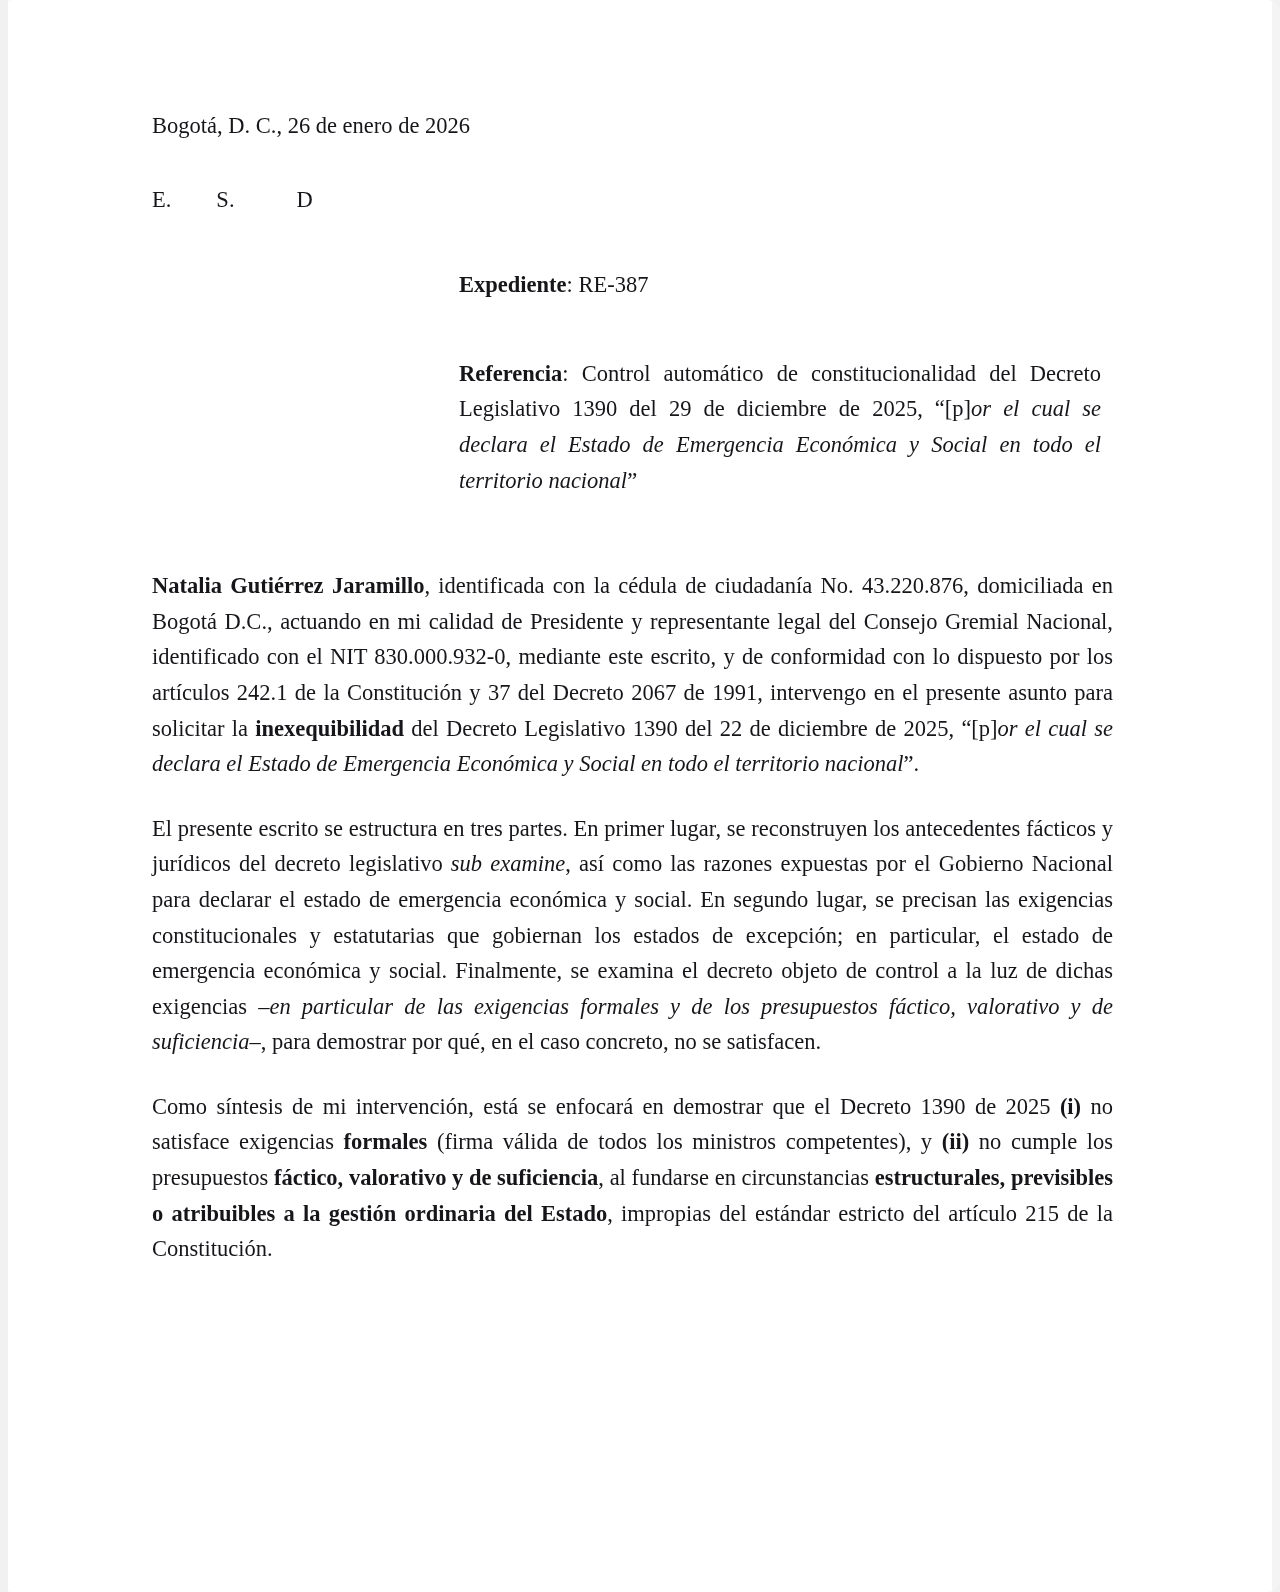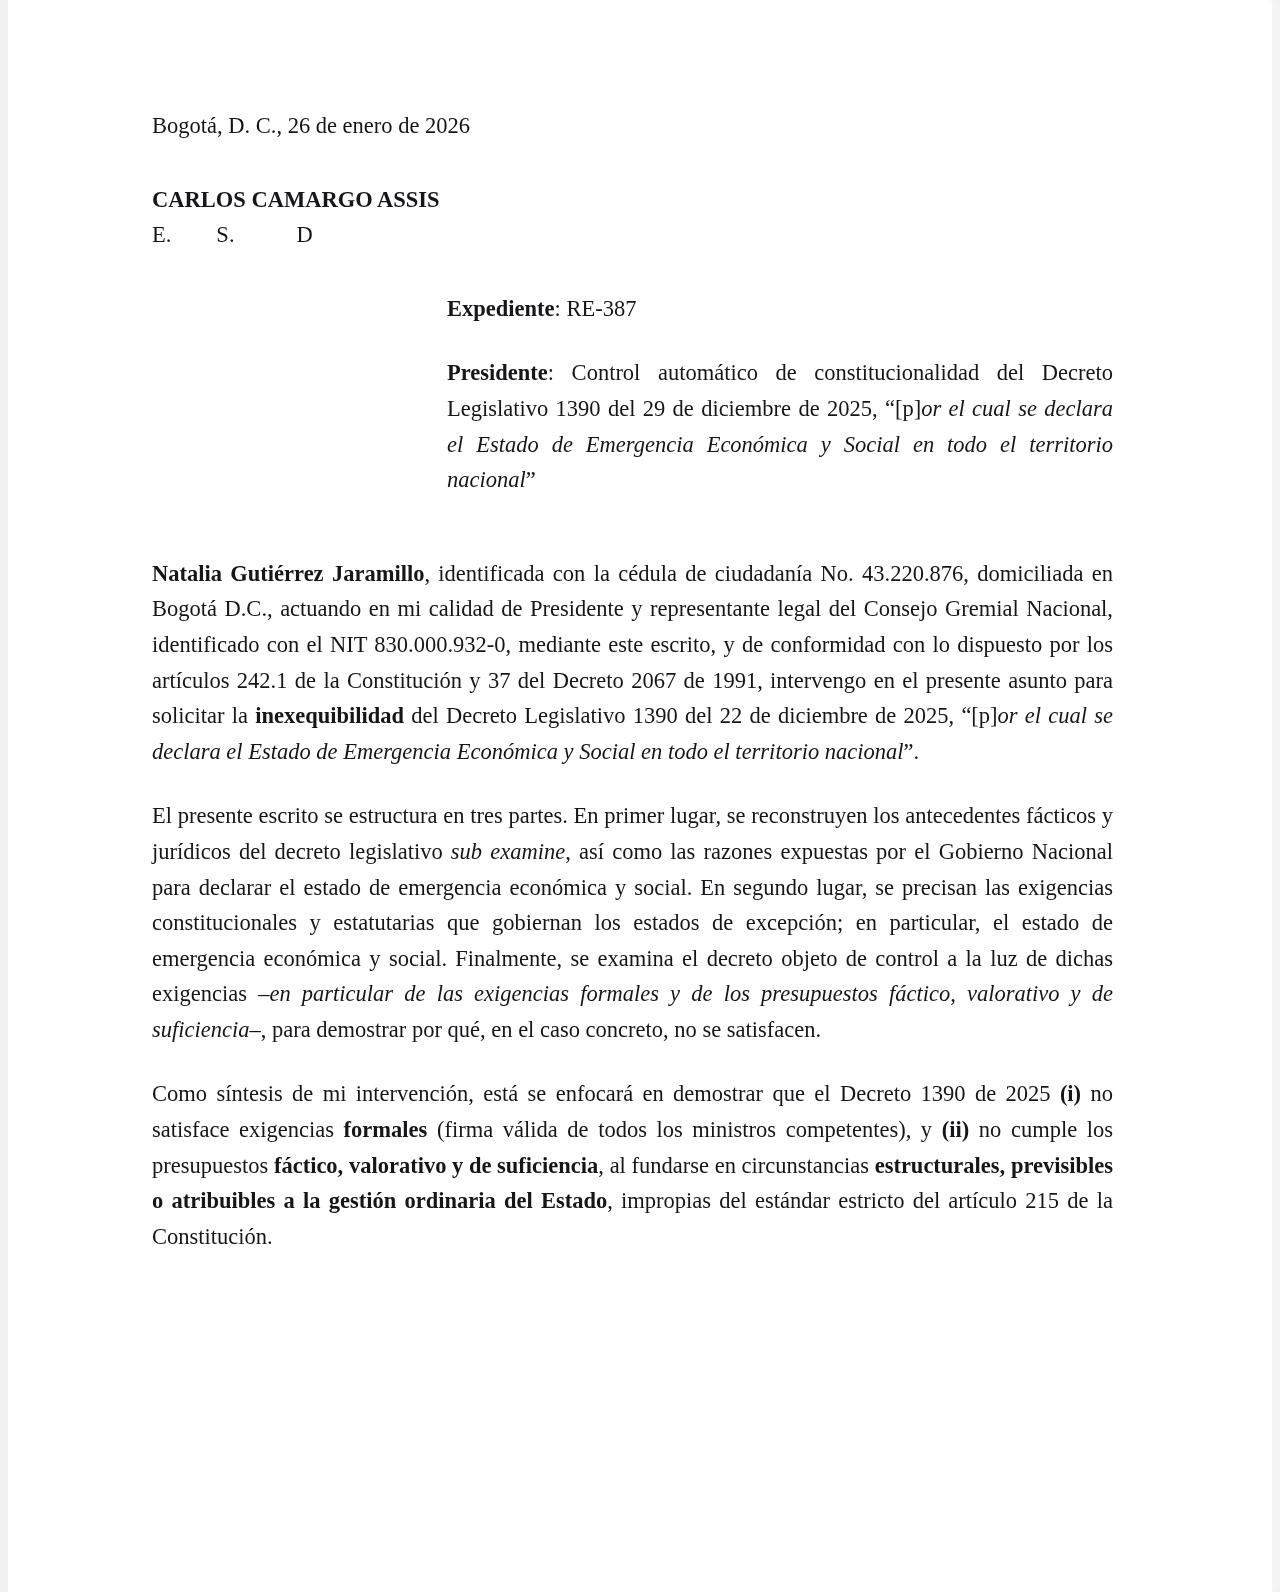--- a/index.html
+++ b/index.html
@@ -89,7 +89,6 @@
       <div class="gap-date"></div>
 
       <div>
-        <p class="blk line" style="font-weight:bold;">CARLOS CAMARGO ASSIS</p>
         <p class="blk line esd">E.        S.           D</p>
       </div>
 

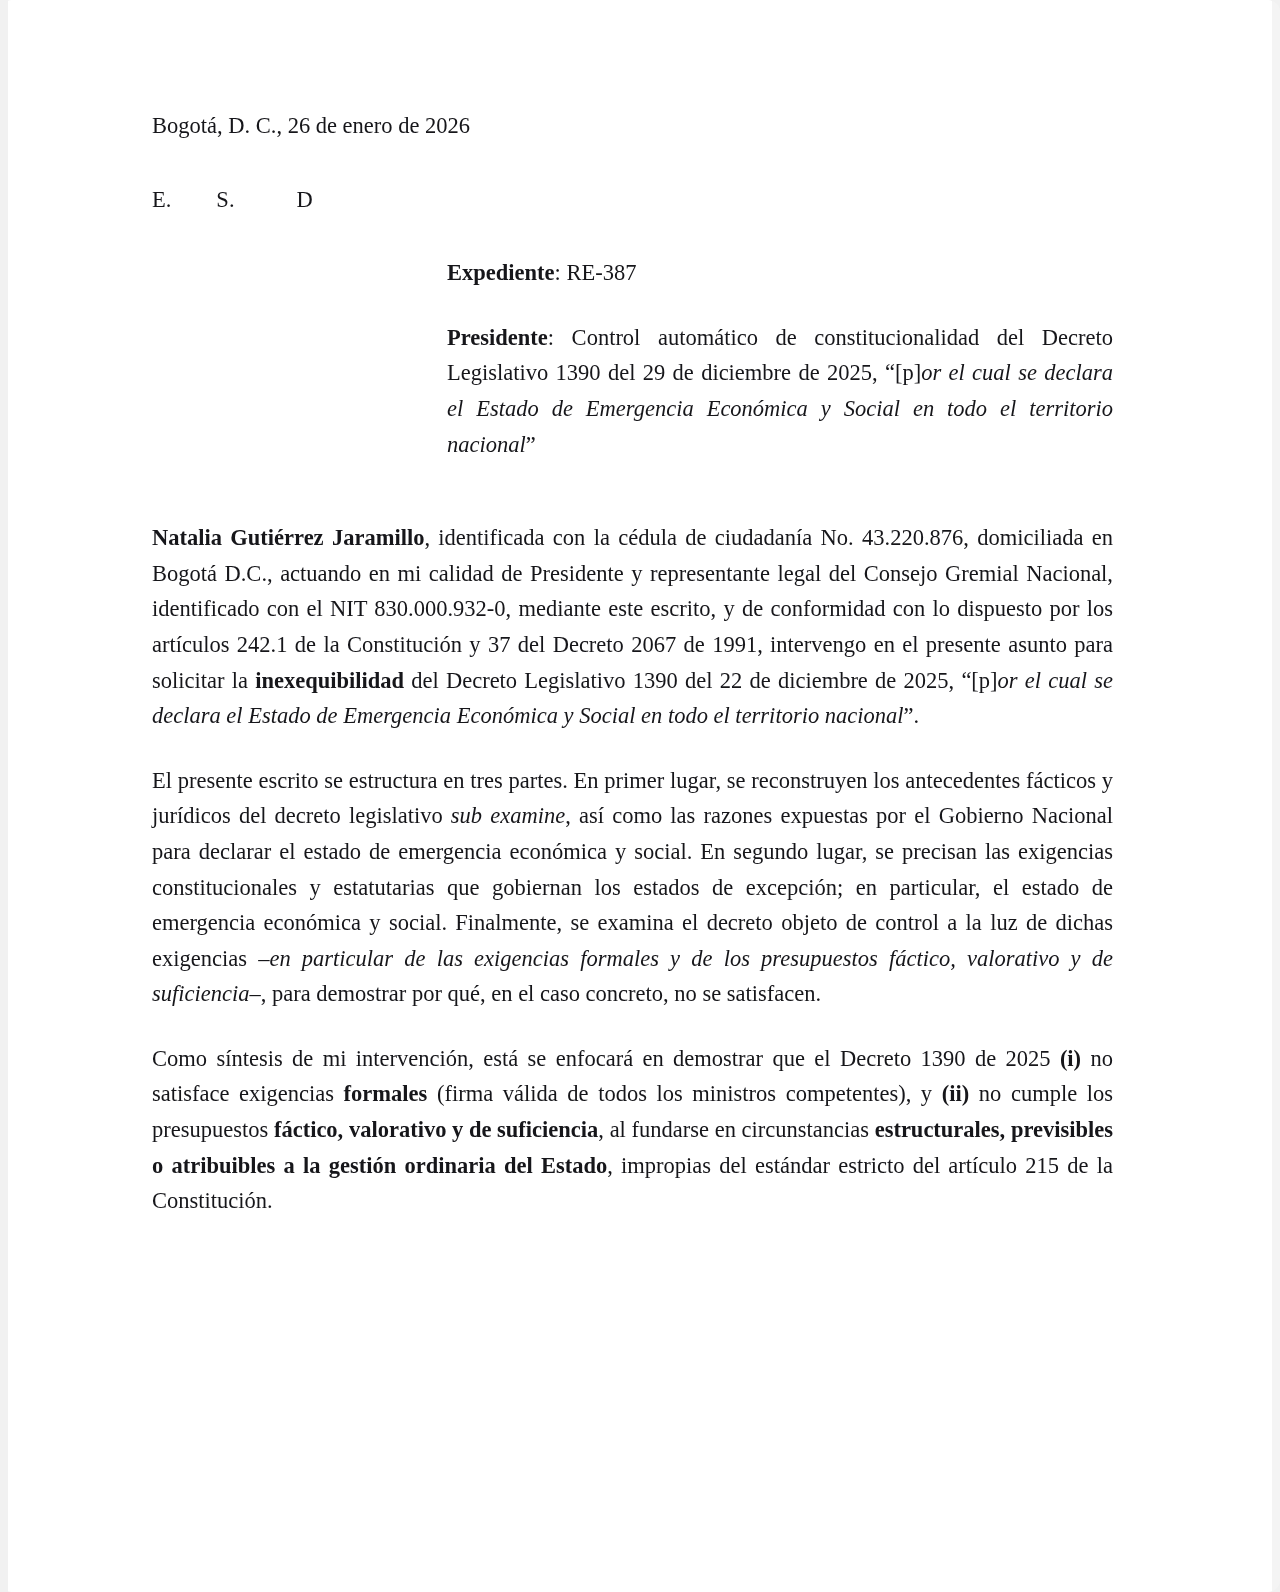--- a/index.html
+++ b/index.html
@@ -70,7 +70,7 @@
     width: 666px;
     text-align: justify;
   }
-  .ref-block .ref-item { margin: 0; }
+  .ref-block .ref-item { margin: 12px; }
 
   b, strong { font-weight: bold; }
   i, em { font-style: italic; }

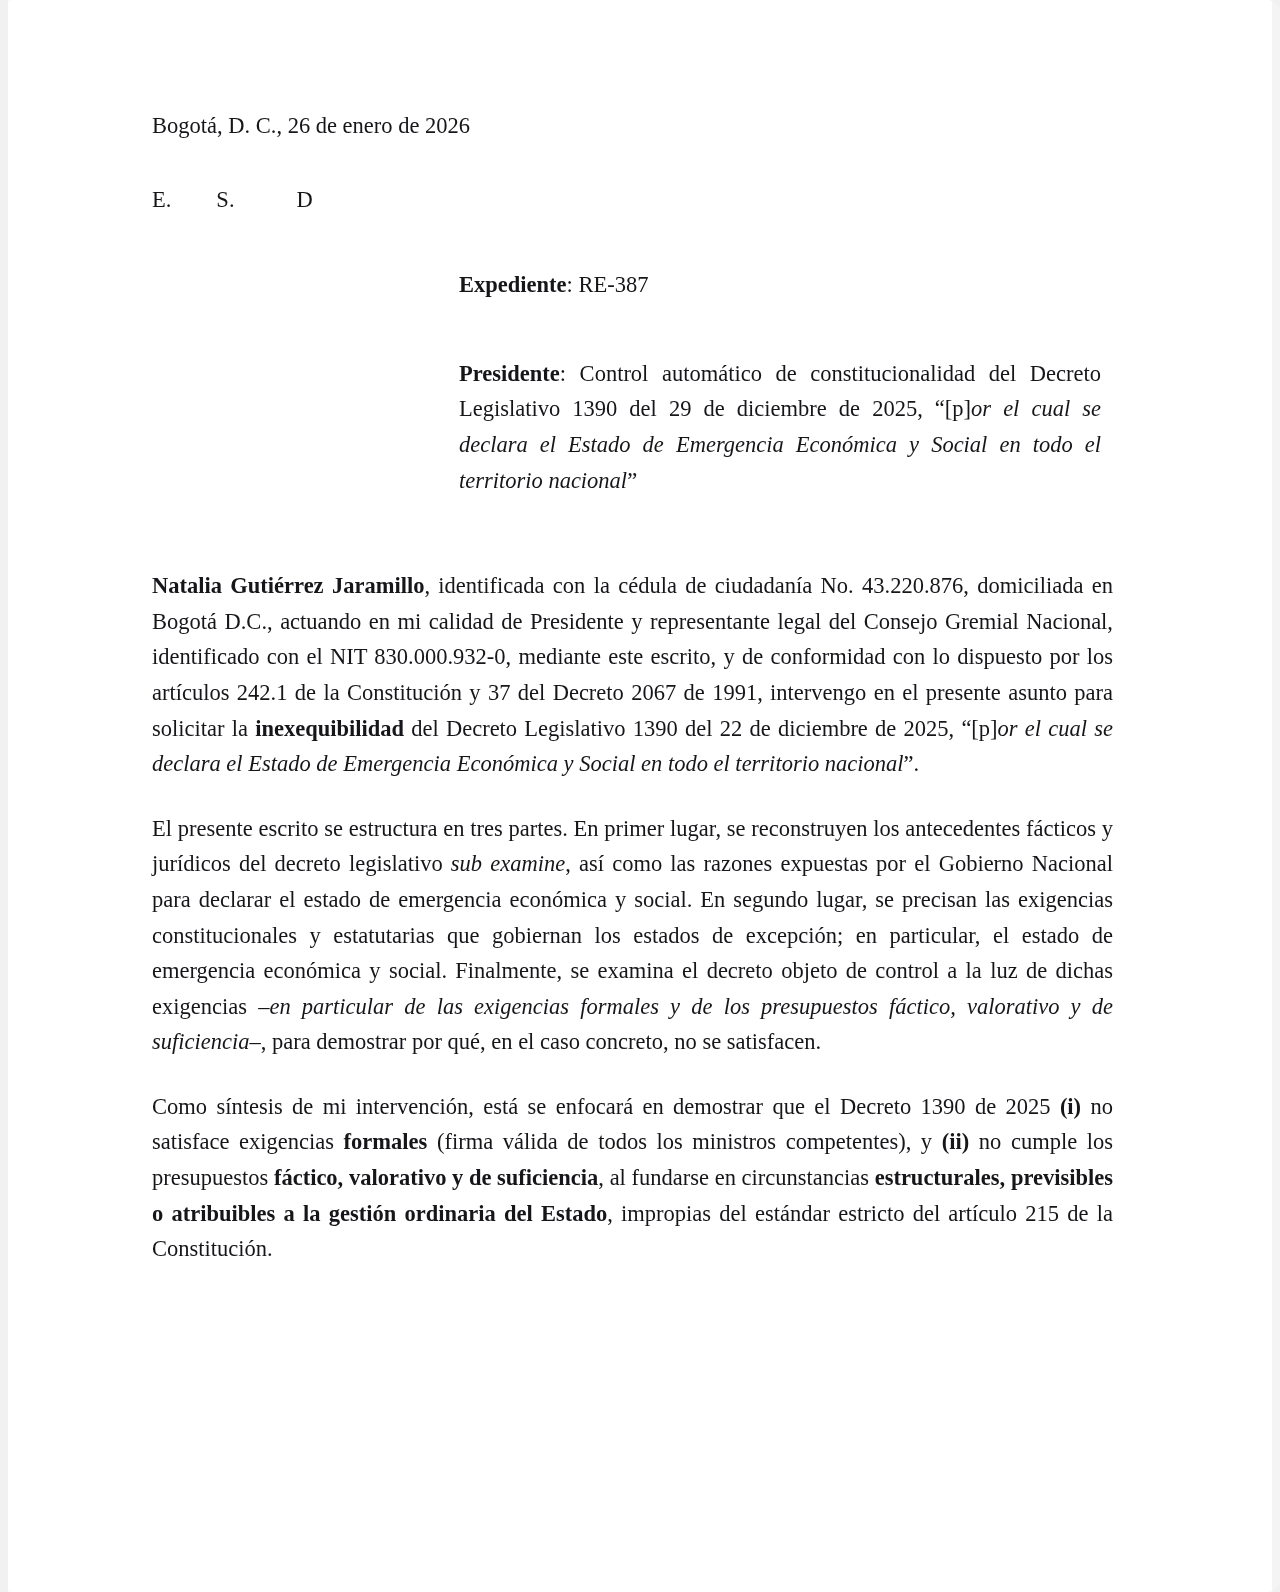--- a/index.html
+++ b/index.html
@@ -100,7 +100,7 @@
 
         <div class="gap-ref"></div>
 
-        <p class="blk ref-item"><b>Presidente</b><span>: Control automático de constitucionalidad del Decreto Legislativo 1390 del 29 de diciembre de 2025, “[p]</span><i>or el cual se declara el Estado de Emergencia Económica y Social en todo el territorio nacional</i><span>”</span></p>
+        <p class="blk ref-item"><b>Referencia</b><span>: Control automático de constitucionalidad del Decreto Legislativo 1390 del 29 de diciembre de 2025, “[p]</span><i>or el cual se declara el Estado de Emergencia Económica y Social en todo el territorio nacional</i><span>”</span></p>
 
         <div class="gap-ref"></div>
 

